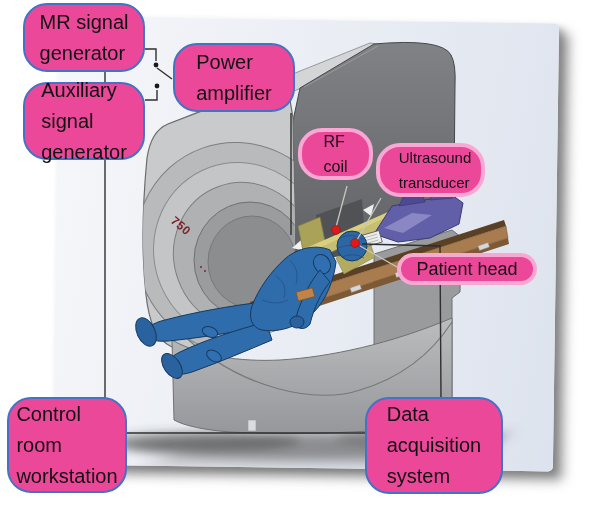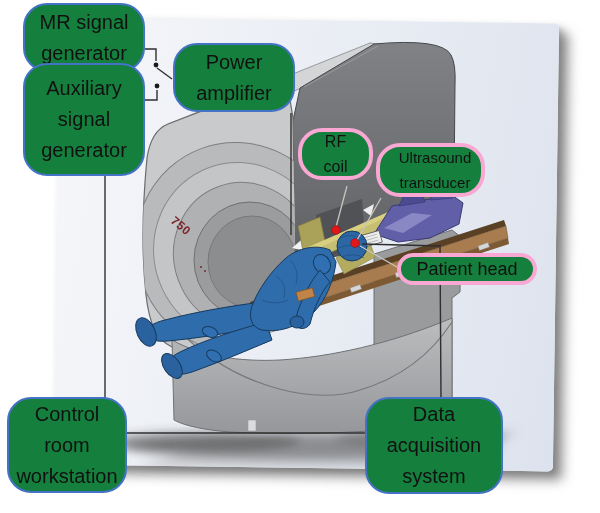--- a/index.html
+++ b/index.html
@@ -11,8 +11,8 @@
            box-shadow:10px 9px 12px rgba(70,70,70,.55), 4px 4px 6px rgba(110,110,110,.35);
            transform:rotate(0.8deg);}
   #scene{position:absolute;left:0;top:0;}
-  .label-box{position:absolute;background:#15803d;display:flex;align-items:center;justify-content:center;
-             text-align:center;white-space:pre-line;color:#111;box-sizing:border-box;border-radius:24px;}
+  .label-box{position:absolute;background:#ec4899;display:flex;align-items:center;justify-content:center;
+             text-align:left;white-space:pre-line;color:#111;box-sizing:border-box;border-radius:24px;}
   .blue{border:2px solid #4472C4;}
   .orange{border:4px solid #f9a8d4;}
   .big{font-size:20px;line-height:31px;}

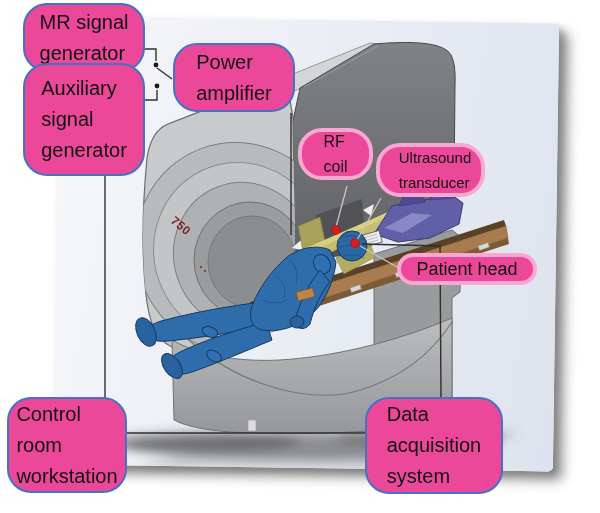--- a/index.html
+++ b/index.html
@@ -19,7 +19,7 @@
   .small{font-size:16px;line-height:25px;}
   .smaller{font-size:15px;line-height:25px;padding-left:9px;}
   #box-mr{left:23px;top:3px;width:122px;height:69px;}
-  #box-aux{left:23px;top:63px;width:122px;height:113px;}
+  #box-aux{left:23px;top:82px;width:122px;height:78px;}
   #box-power{left:173px;top:43px;width:122px;height:69px;}
   #box-rf{left:298px;top:128px;width:75px;height:52px;}
   #box-us{left:376px;top:143px;width:109px;height:54px;}

